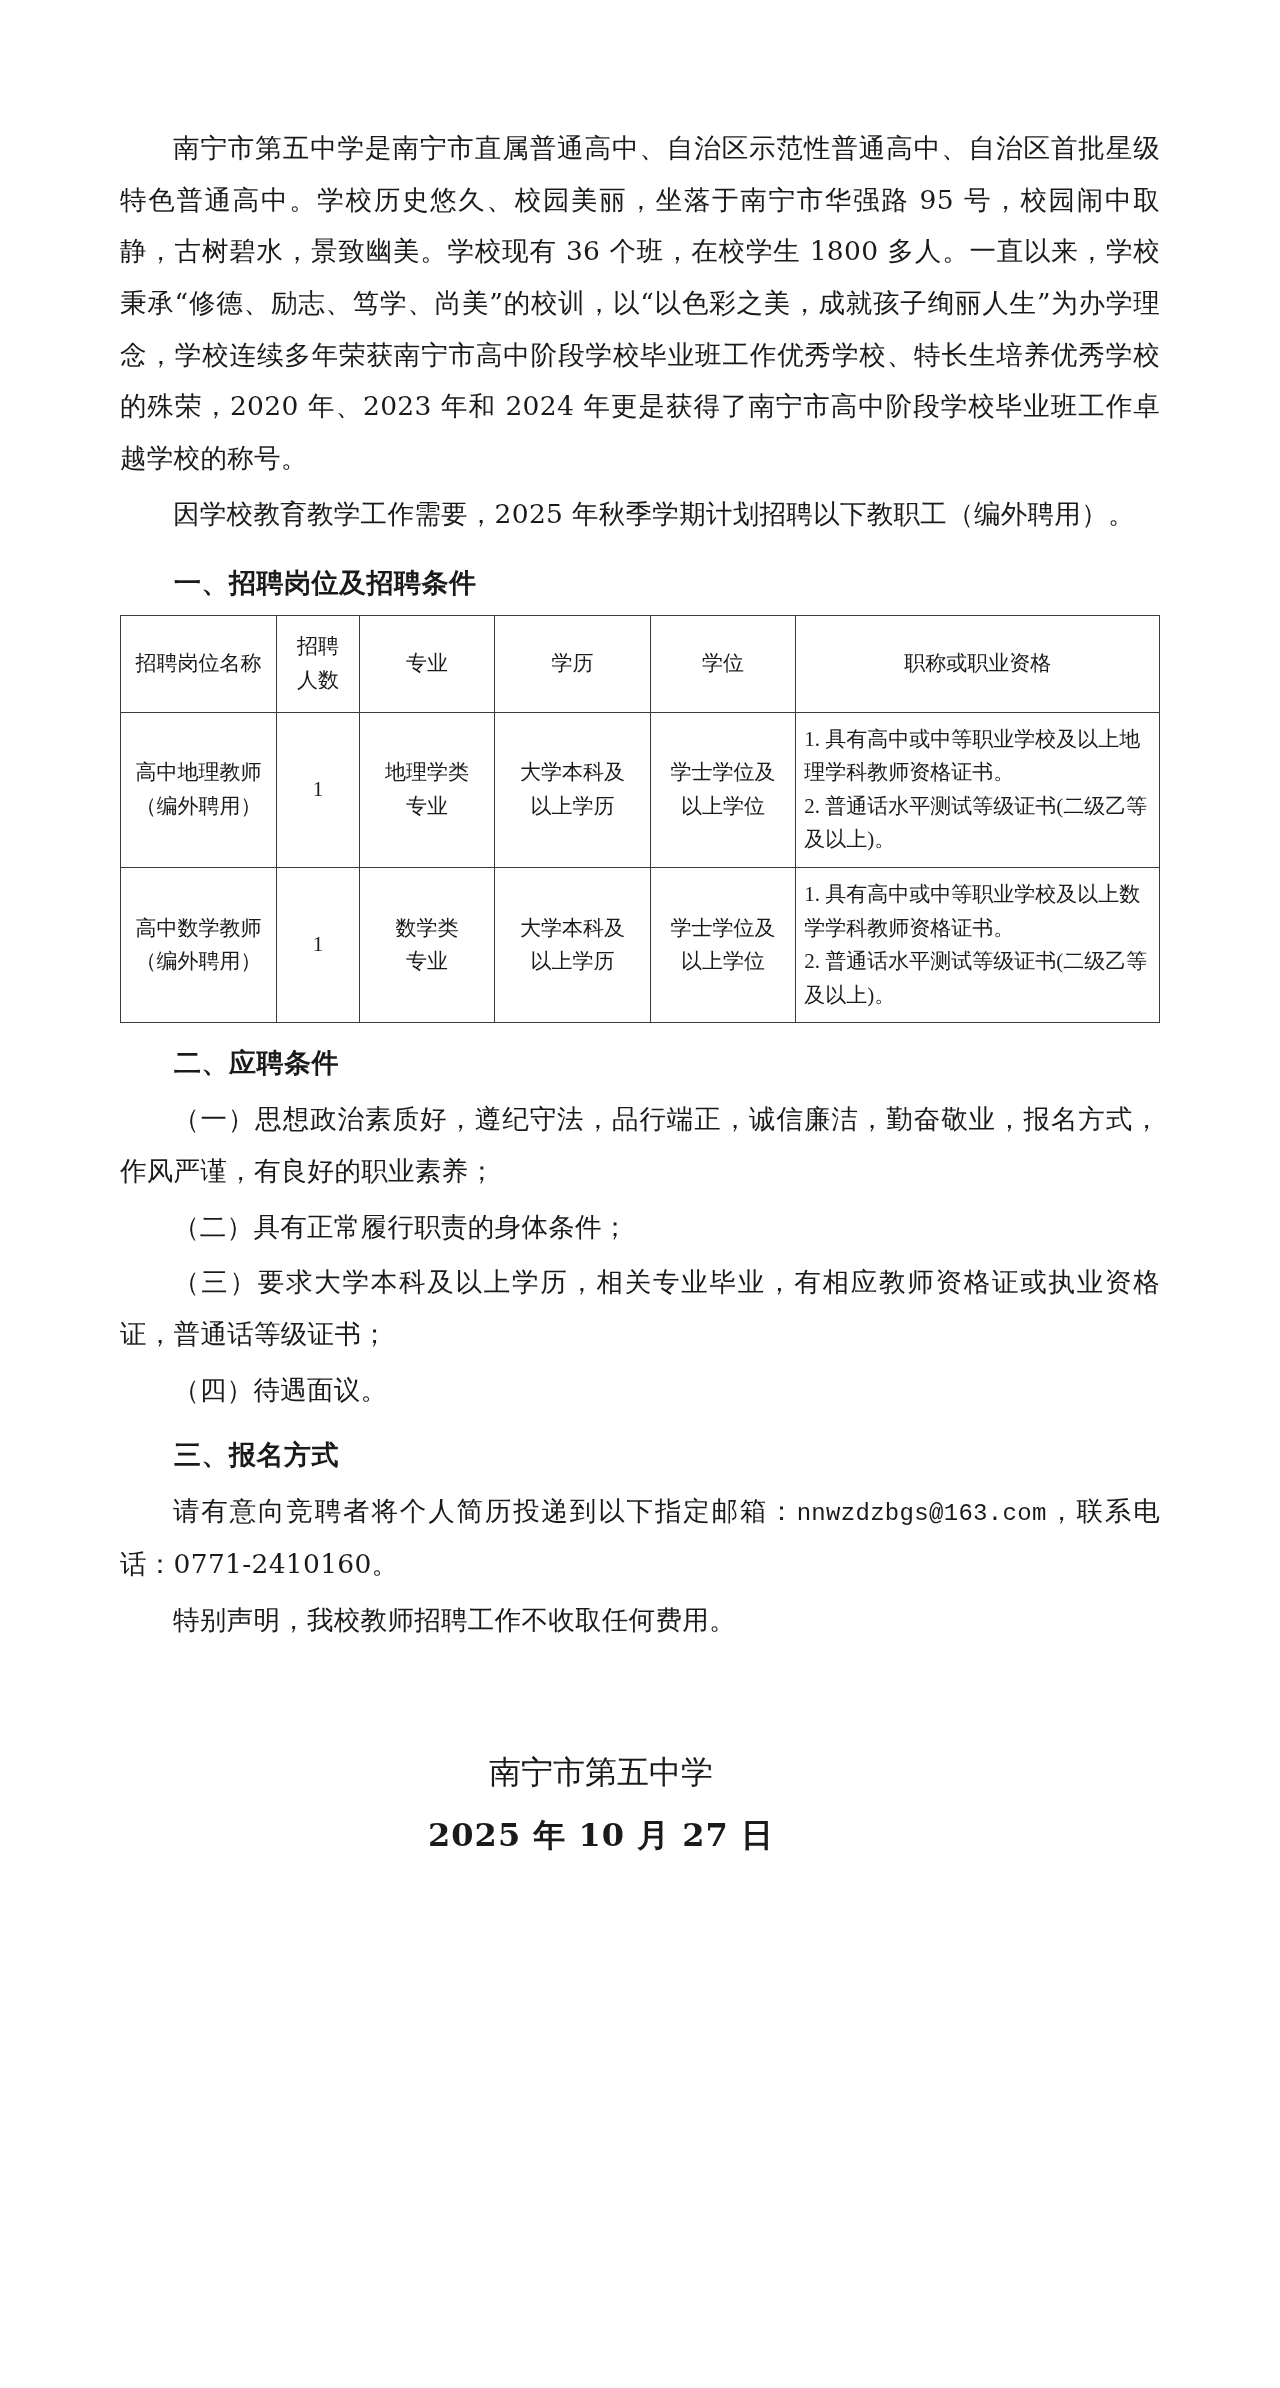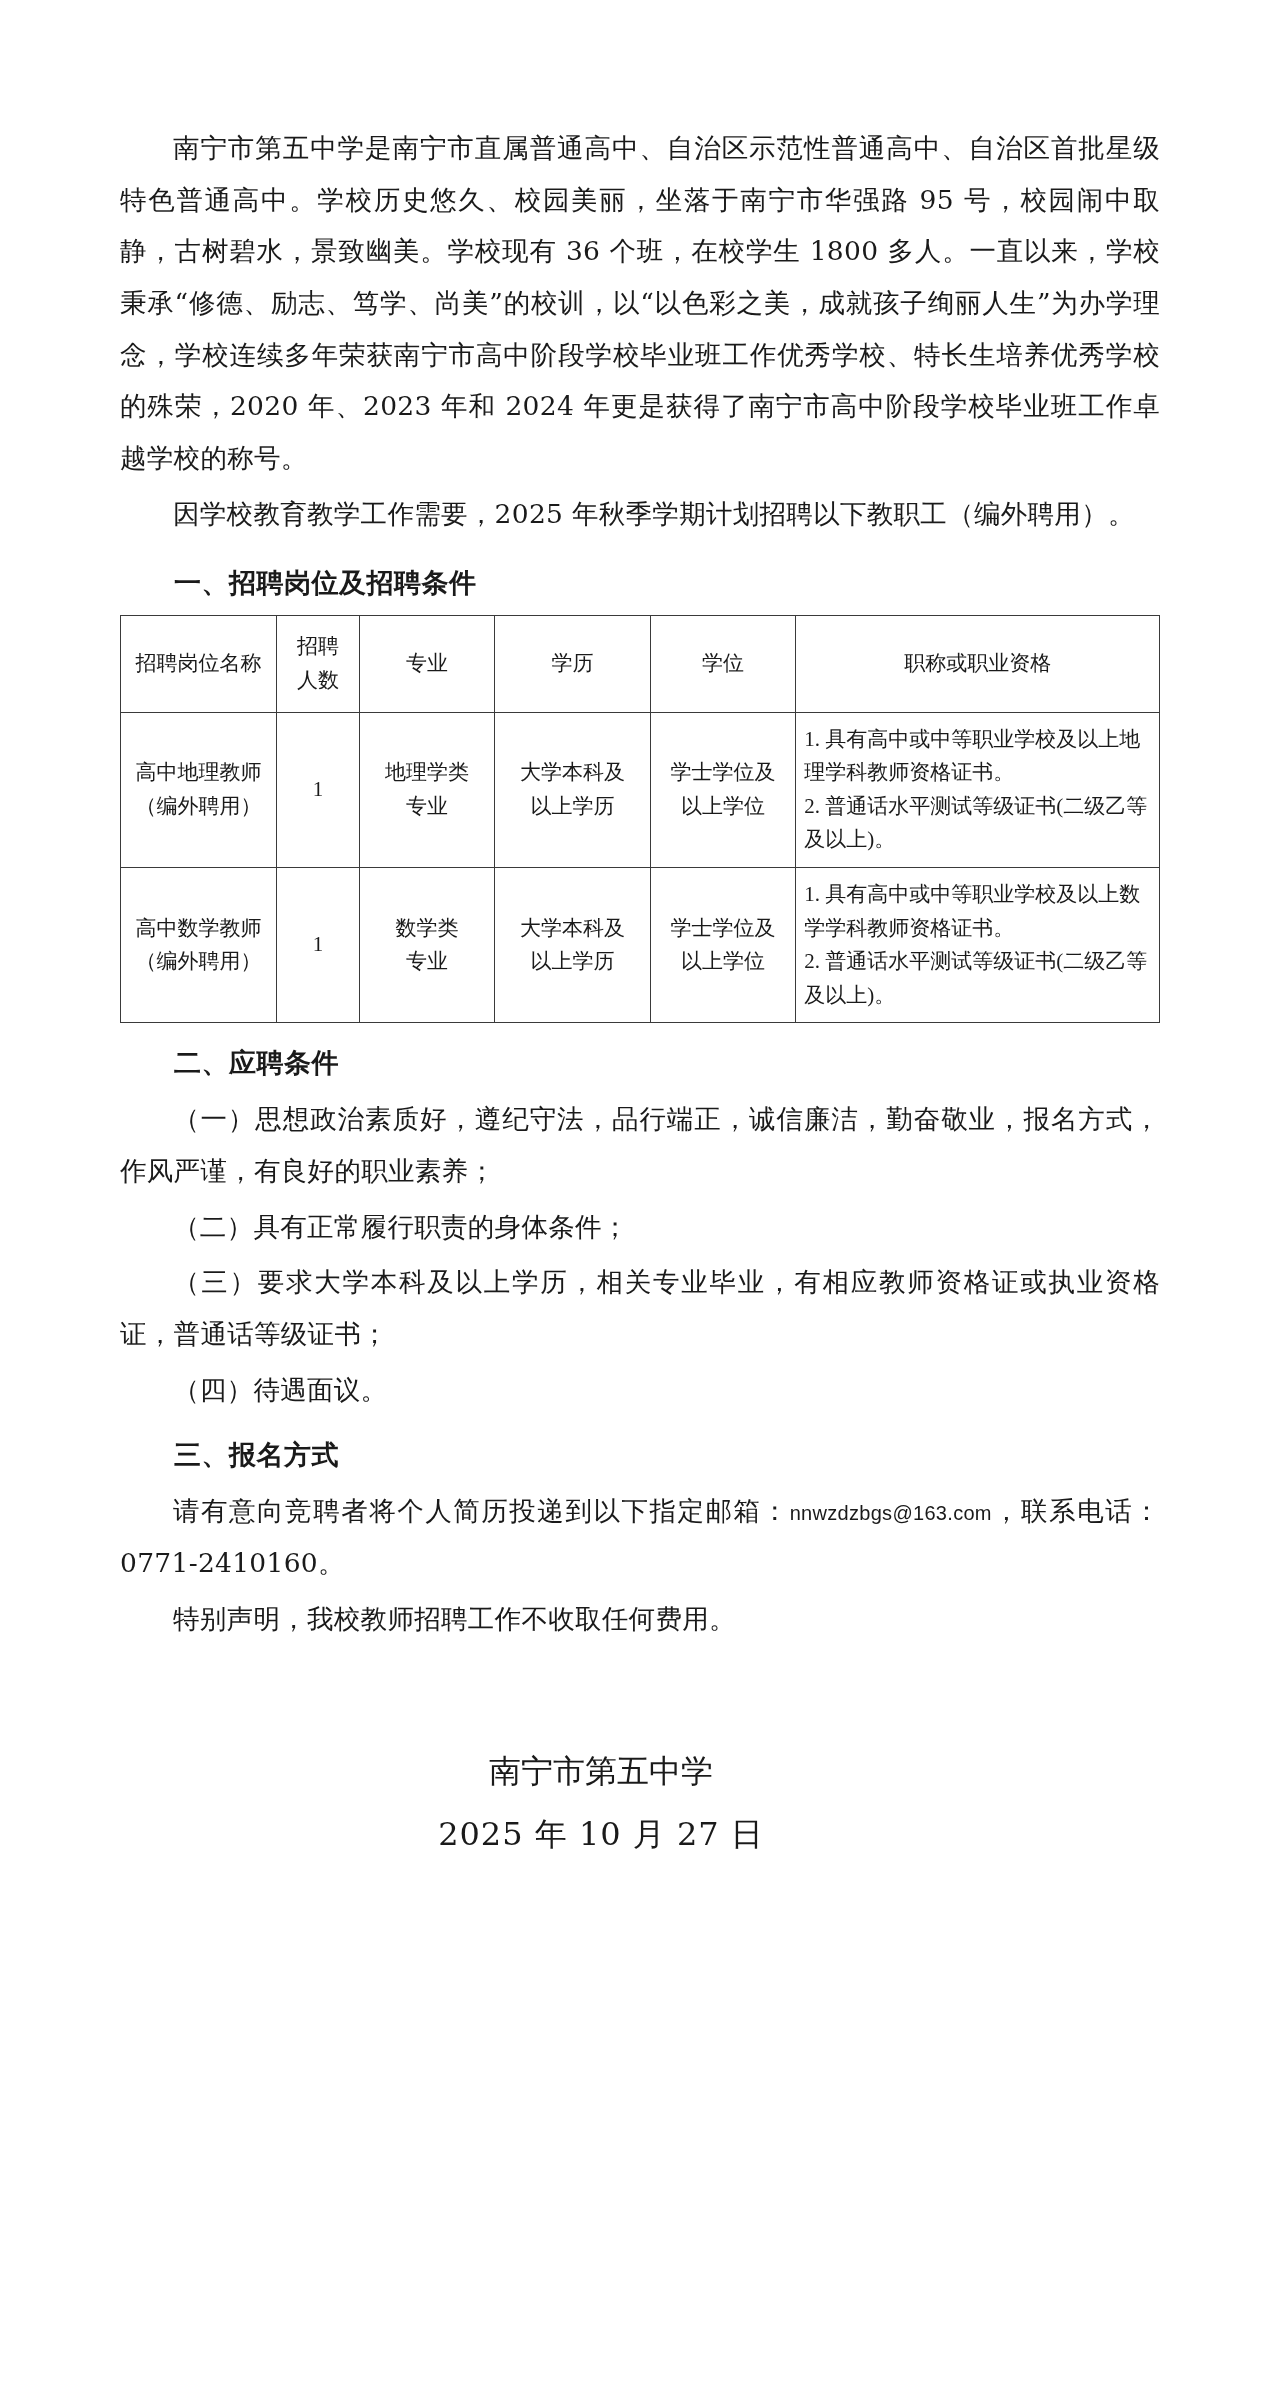--- a/index.html
+++ b/index.html
@@ -95,8 +95,8 @@
   .signature .sig-line { display: block; }
   .signature .sig-date { display: block; letter-spacing: 1px; }
   .mono-mail {
-    font-family: Liberation Sans, sans-serif;
-    font-size: 20px;
+    font-family: Liberation Mono, monospace;
+    font-size: 24px;
   }
 </style>
 </head>

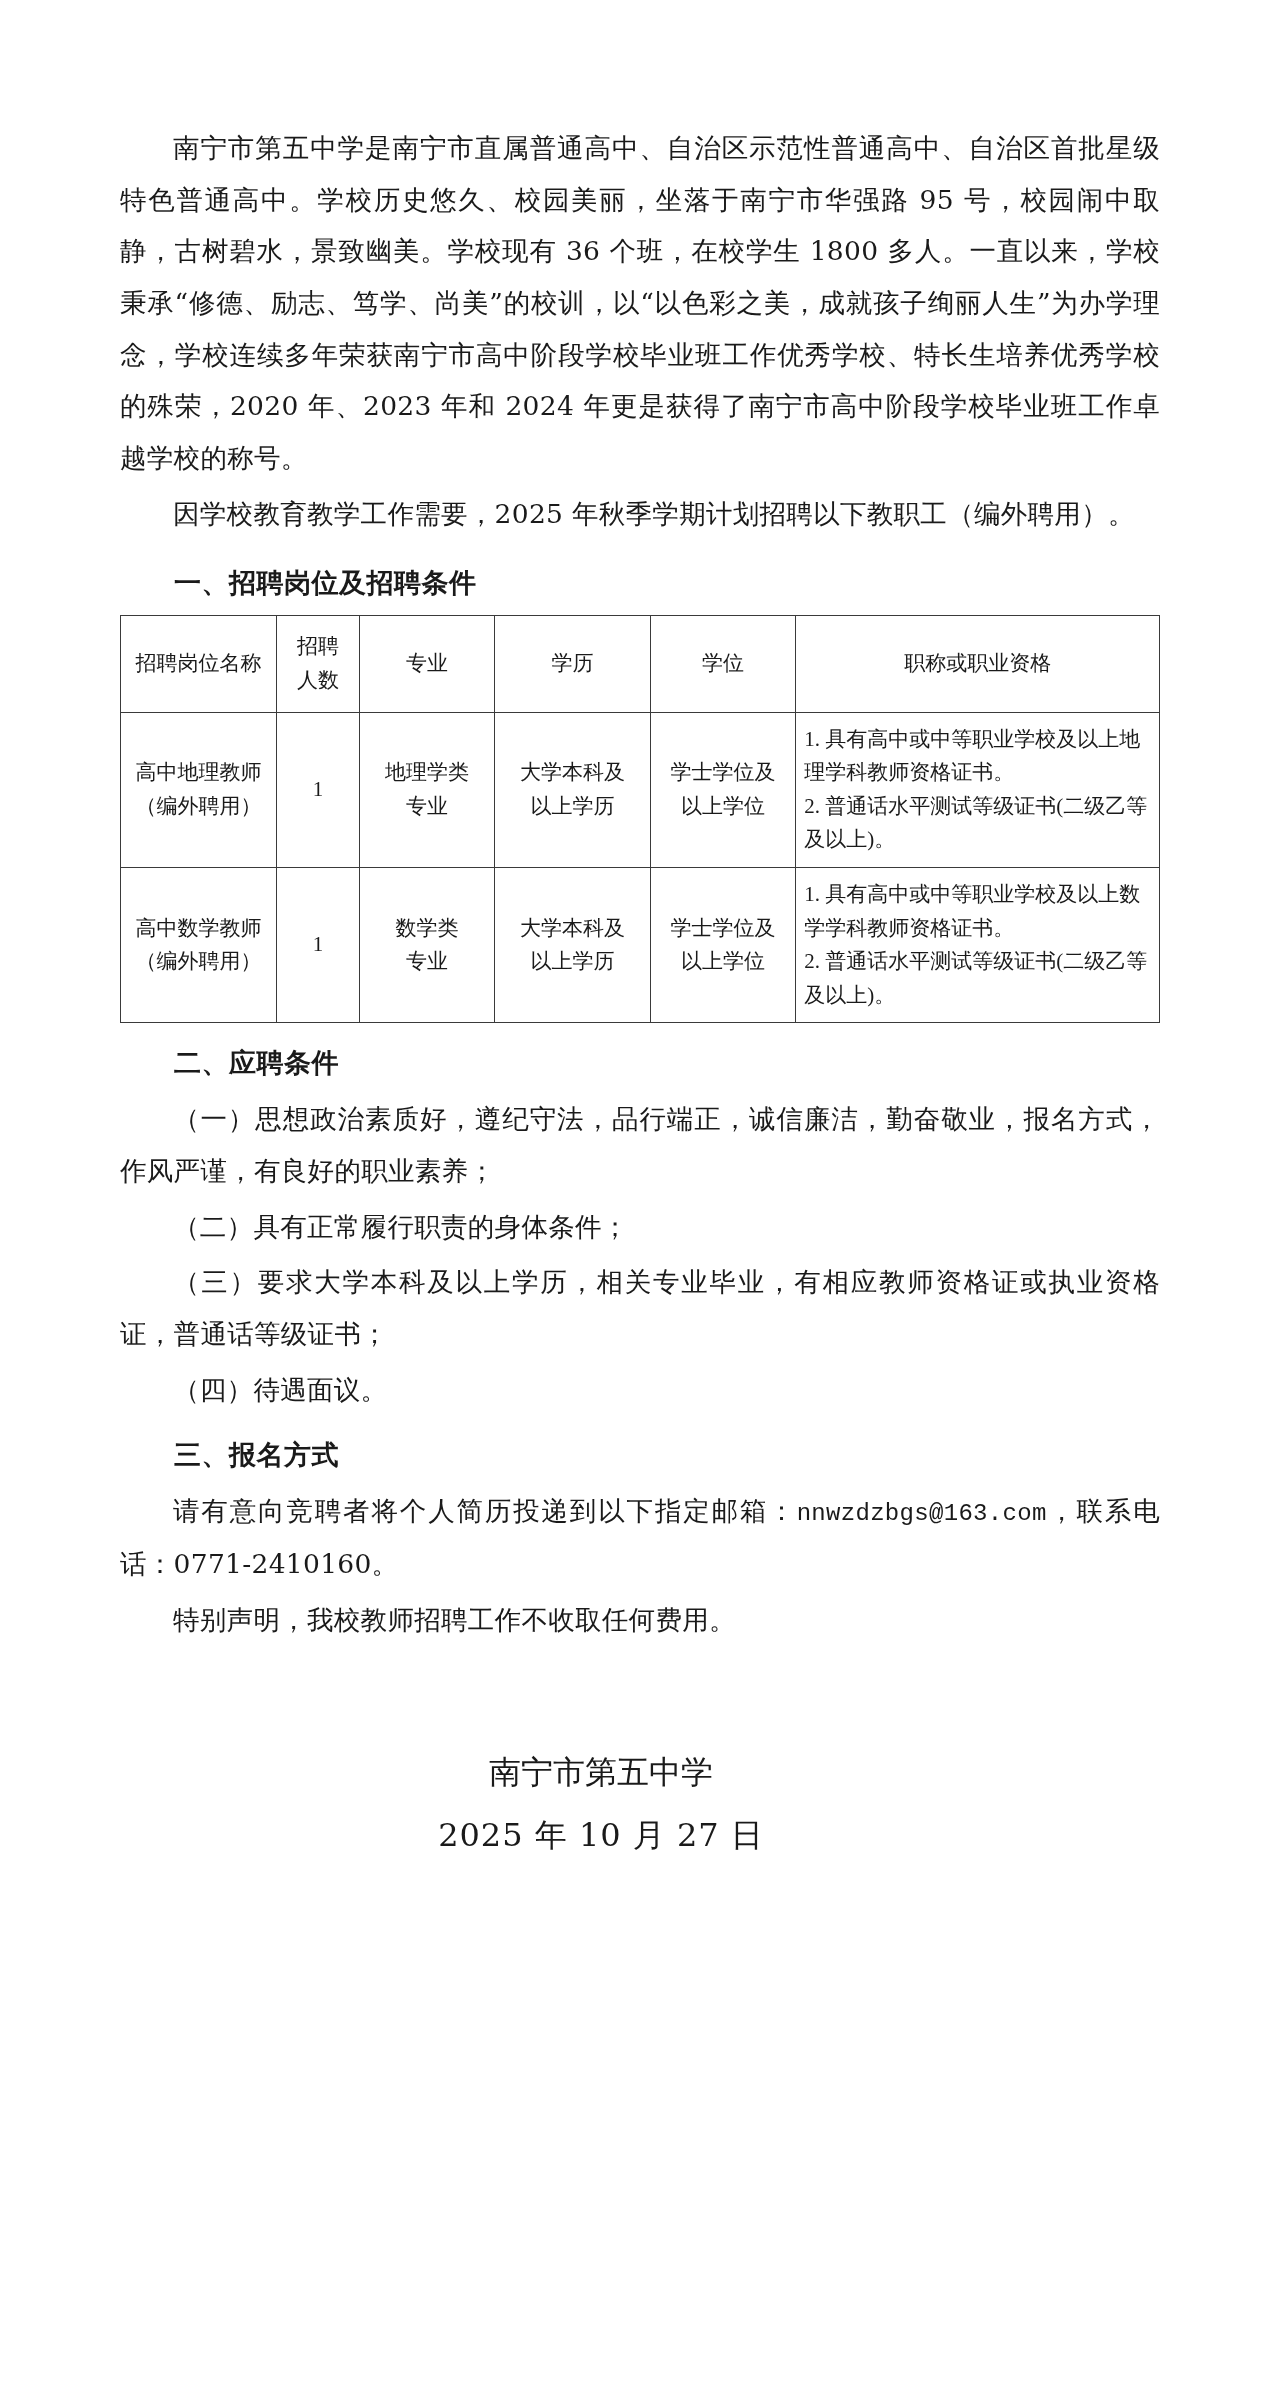--- a/index.html
+++ b/index.html
@@ -93,7 +93,7 @@
     padding-right: 78px;
   }
   .signature .sig-line { display: block; }
-  .signature .sig-date { display: block; letter-spacing: 1px; }
+  .signature .sig-date { display: block; letter-spacing: 1px; font-weight: bold; }
   .mono-mail {
     font-family: Liberation Mono, monospace;
     font-size: 24px;

